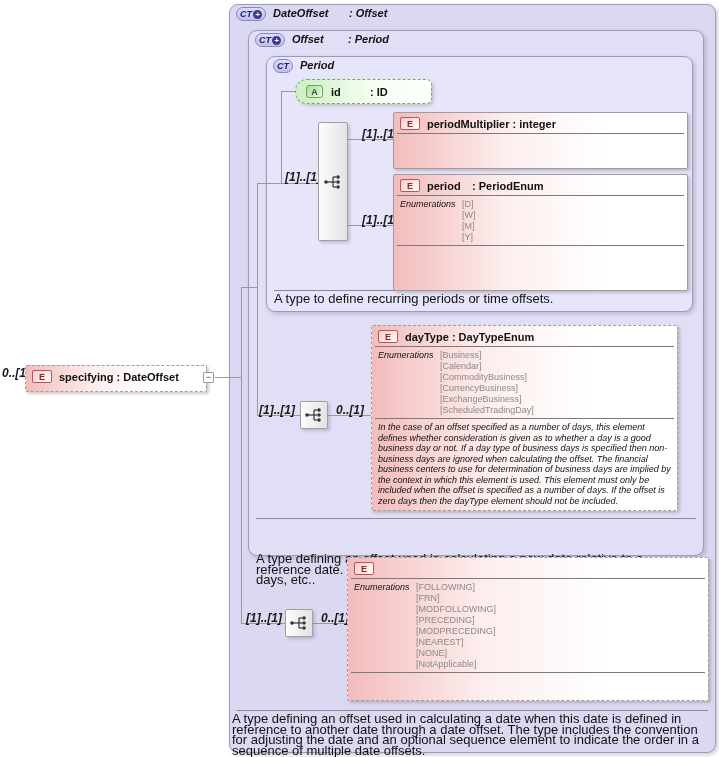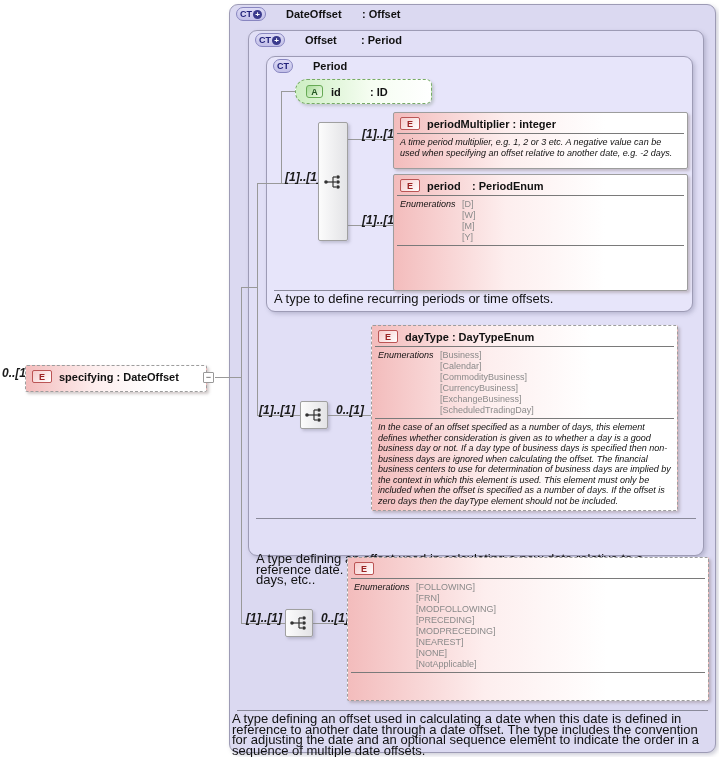--- a/index.html
+++ b/index.html
@@ -13,8 +13,8 @@
   .ct-offset     { background:#e1dff6; }
   .ct-period     { background:#e7e5fa; }
 
-  .ct-title { position:absolute; display:flex; align-items:center; gap:20px;
-              font-size:11px; font-weight:bold; color:#111; white-space:nowrap; }
+  .ct-title { position:absolute; display:flex; align-items:flex-start; gap:7px;
+              font-size:11px; font-weight:bold; color:#111; white-space:nowrap;font-style:italic; }
   .badge-ct { display:inline-flex; align-items:center; gap:1px; height:14px; padding:0 3px;
               background:linear-gradient(#dedcf6,#c2bfe8); border:1px solid #8886c0;
               border-radius:7px; color:#22227a; font-size:9px; font-weight:bold; }

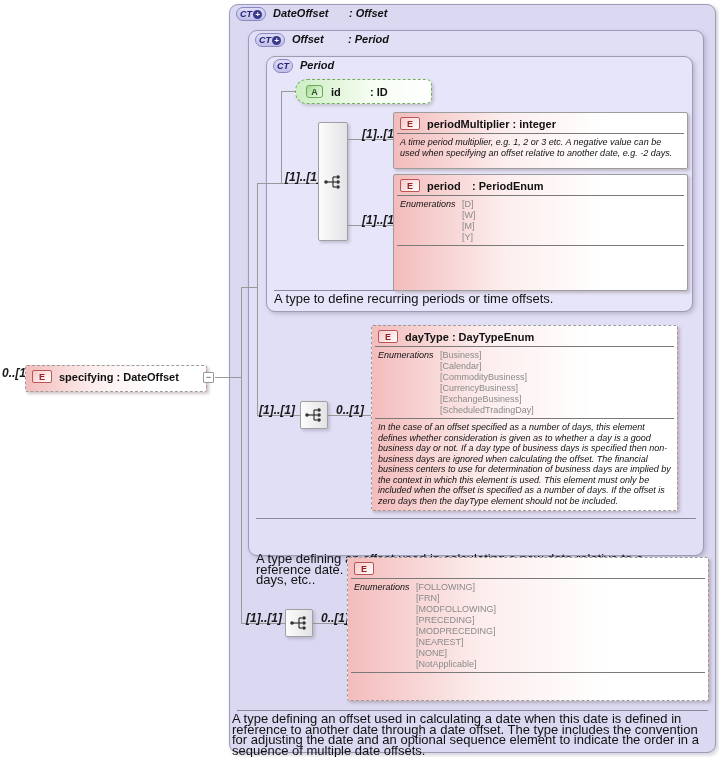--- a/index.html
+++ b/index.html
@@ -192,7 +192,6 @@
       <span><span>periodMultiplier</span> <span>: integer</span></span>
     </div>
     <div class="el-sep"></div>
-    <div class="doc-section">A time period multiplier, e.g. 1, 2 or 3 etc. A negative value can be used when specifying an offset relative to another date, e.g. -2 days.</div>
   </div>
 
   <div class="el-box" style="left:393px;top:174px;width:295px;height:117px;">

